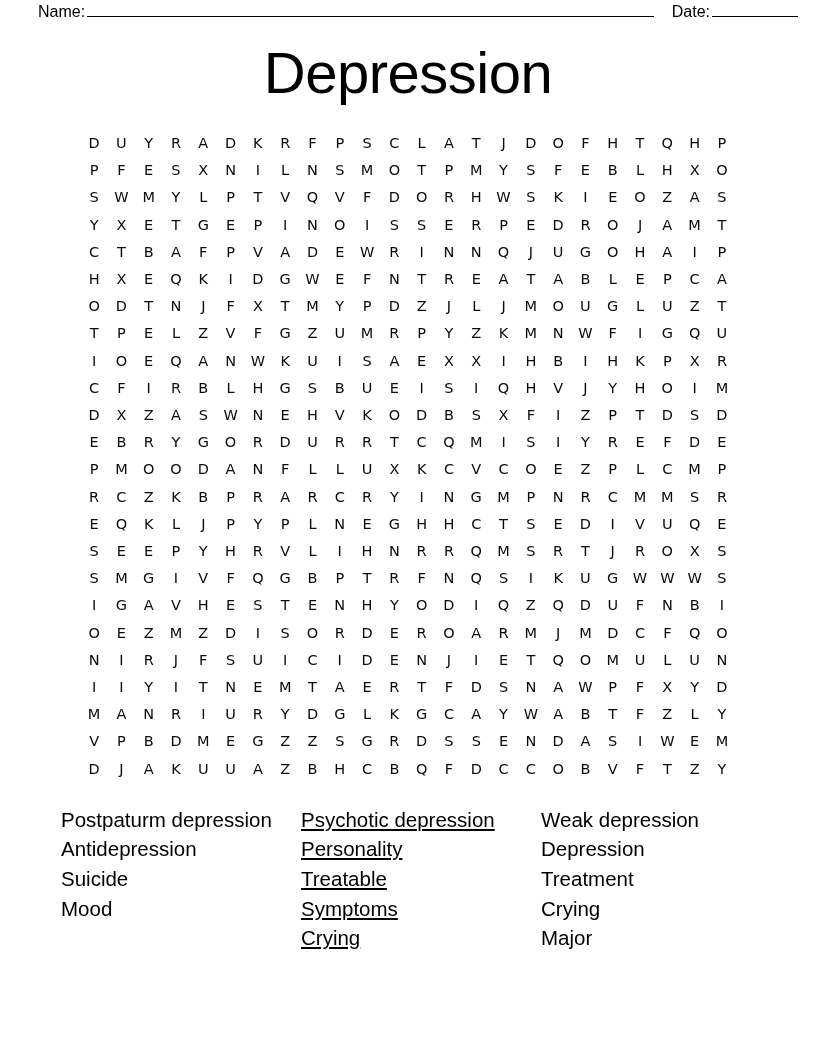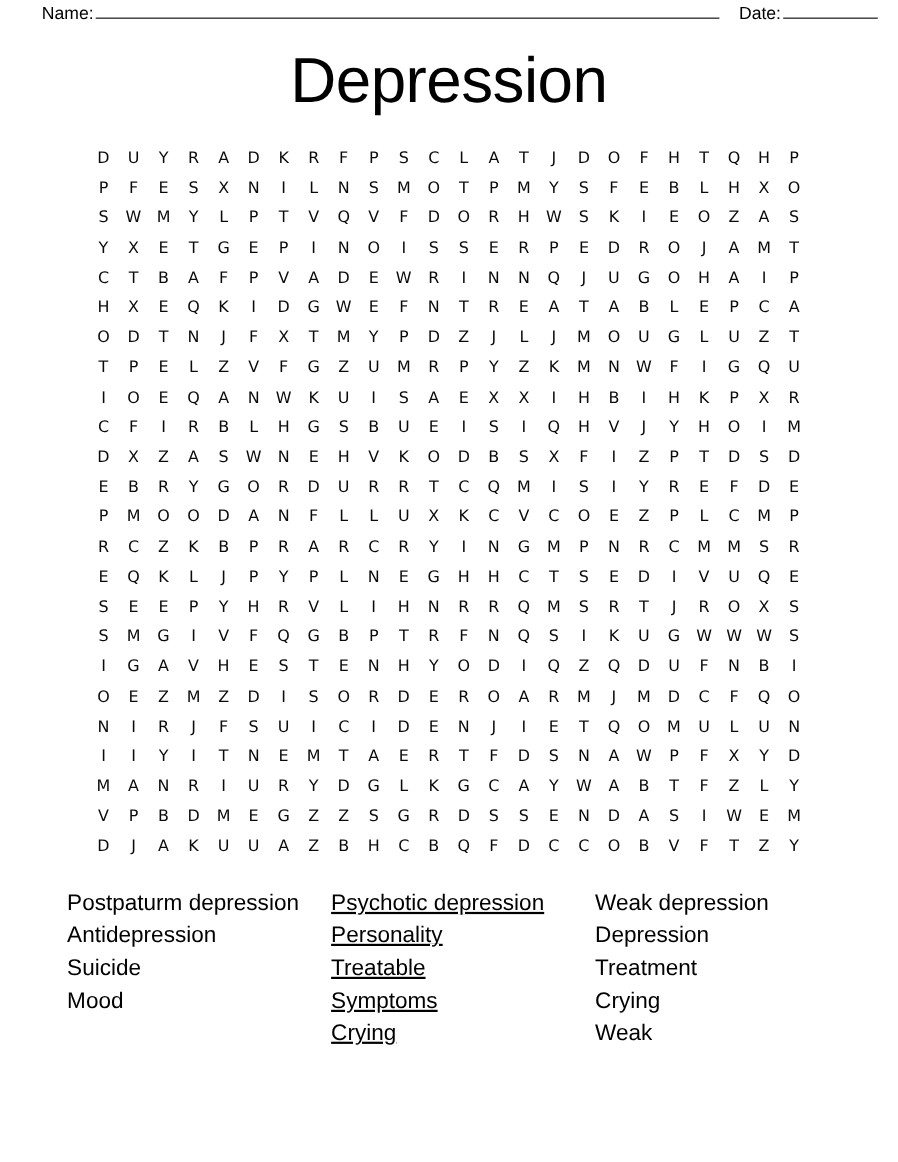--- a/index.html
+++ b/index.html
@@ -758,7 +758,7 @@
       <div class="word-item">Depression</div>
       <div class="word-item">Treatment</div>
       <div class="word-item">Crying</div>
-      <div class="word-item">Weak</div>
+      <div class="word-item">Major</div>
     </div>
 </div>
 

